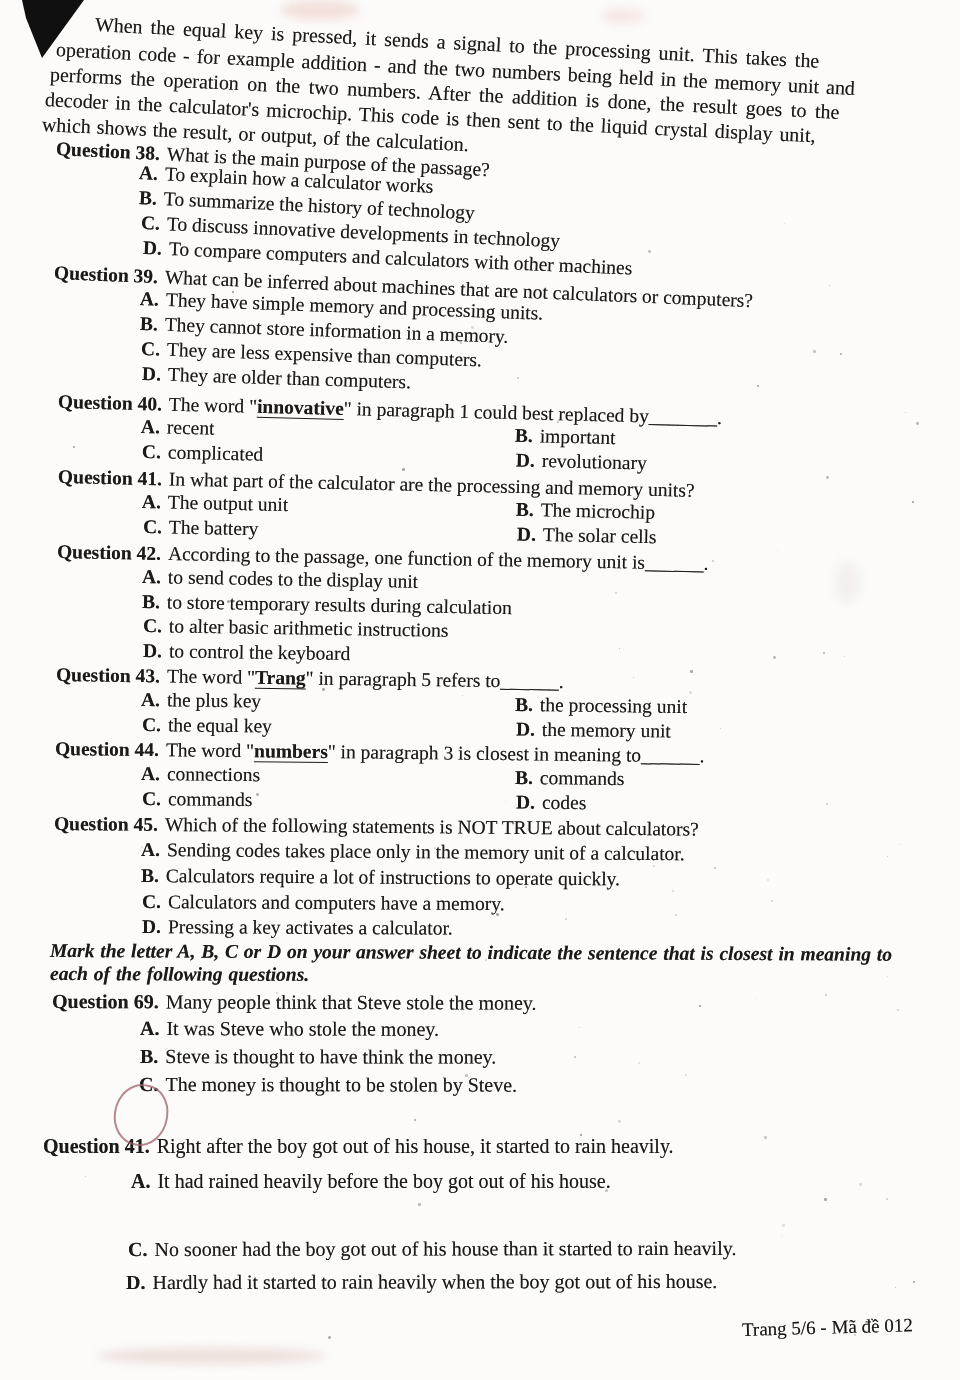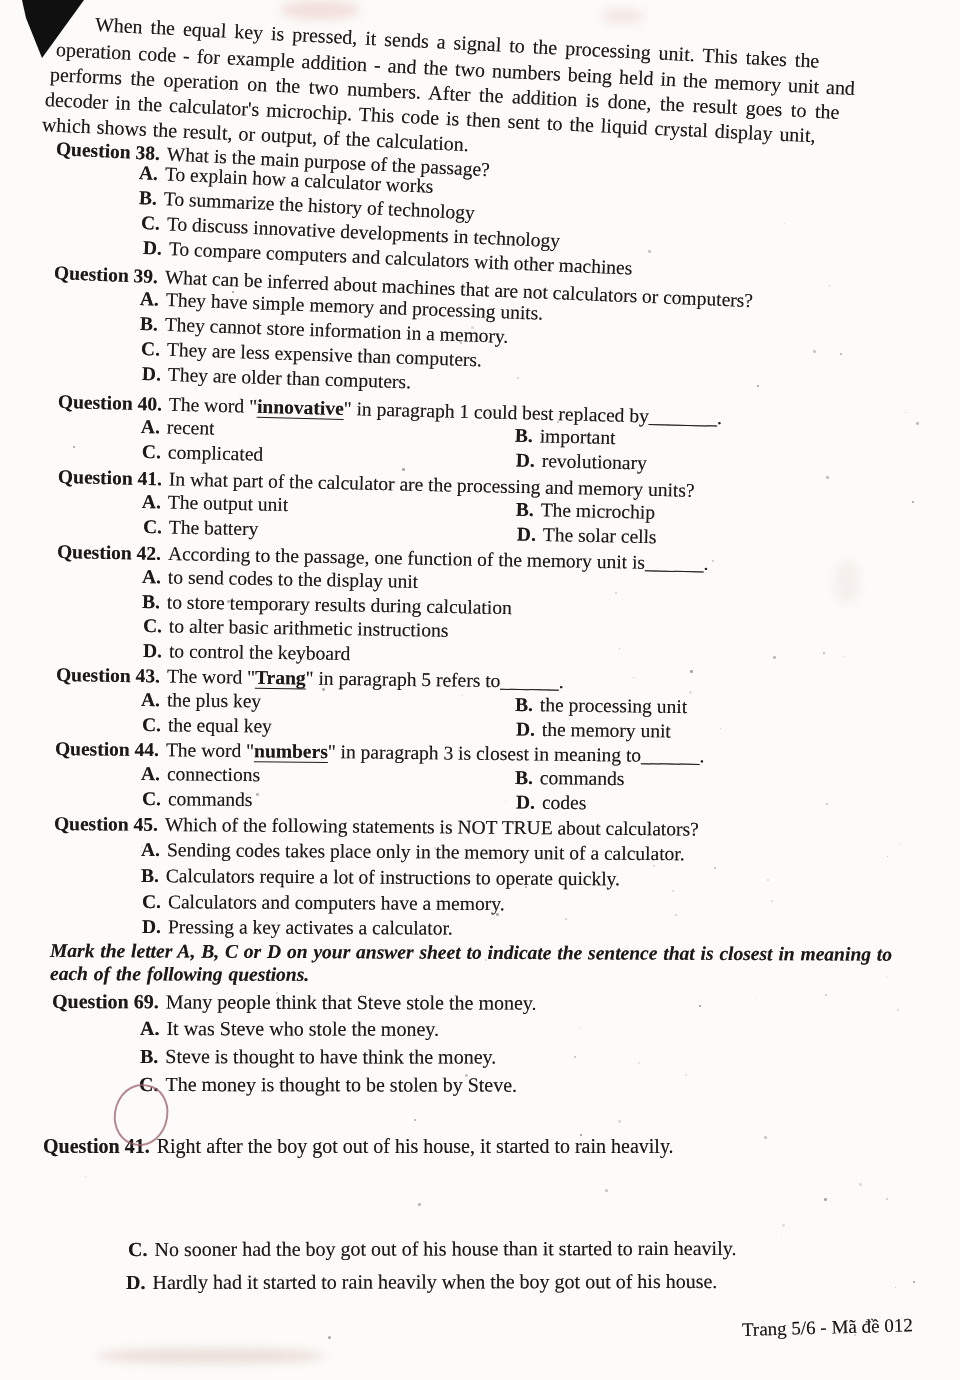--- a/index.html
+++ b/index.html
@@ -194,6 +194,7 @@
   <div id="annot-circle"></div>
 
   <div class="ln late" style="left:43px;top:1134px;transform:rotate(0deg);"><span class="qlab">Question 41.</span><span>Right after the boy got out of his house, it started to rain heavily.</span></div>
+  <div class="ln late" style="left:131px;top:1169px;transform:rotate(0deg);"><span class="olet">A.</span><span>It had rained heavily before the boy got out of his house.</span></div>
   <div class="ln late" style="left:128px;top:1237px;transform:rotate(-0.1deg);"><span class="olet">C.</span><span>No sooner had the boy got out of his house than it started to rain heavily.</span></div>
   <div class="ln late" style="left:126px;top:1270px;transform:rotate(-0.1deg);"><span class="olet">D.</span><span>Hardly had it started to rain heavily when the boy got out of his house.</span></div>
 

